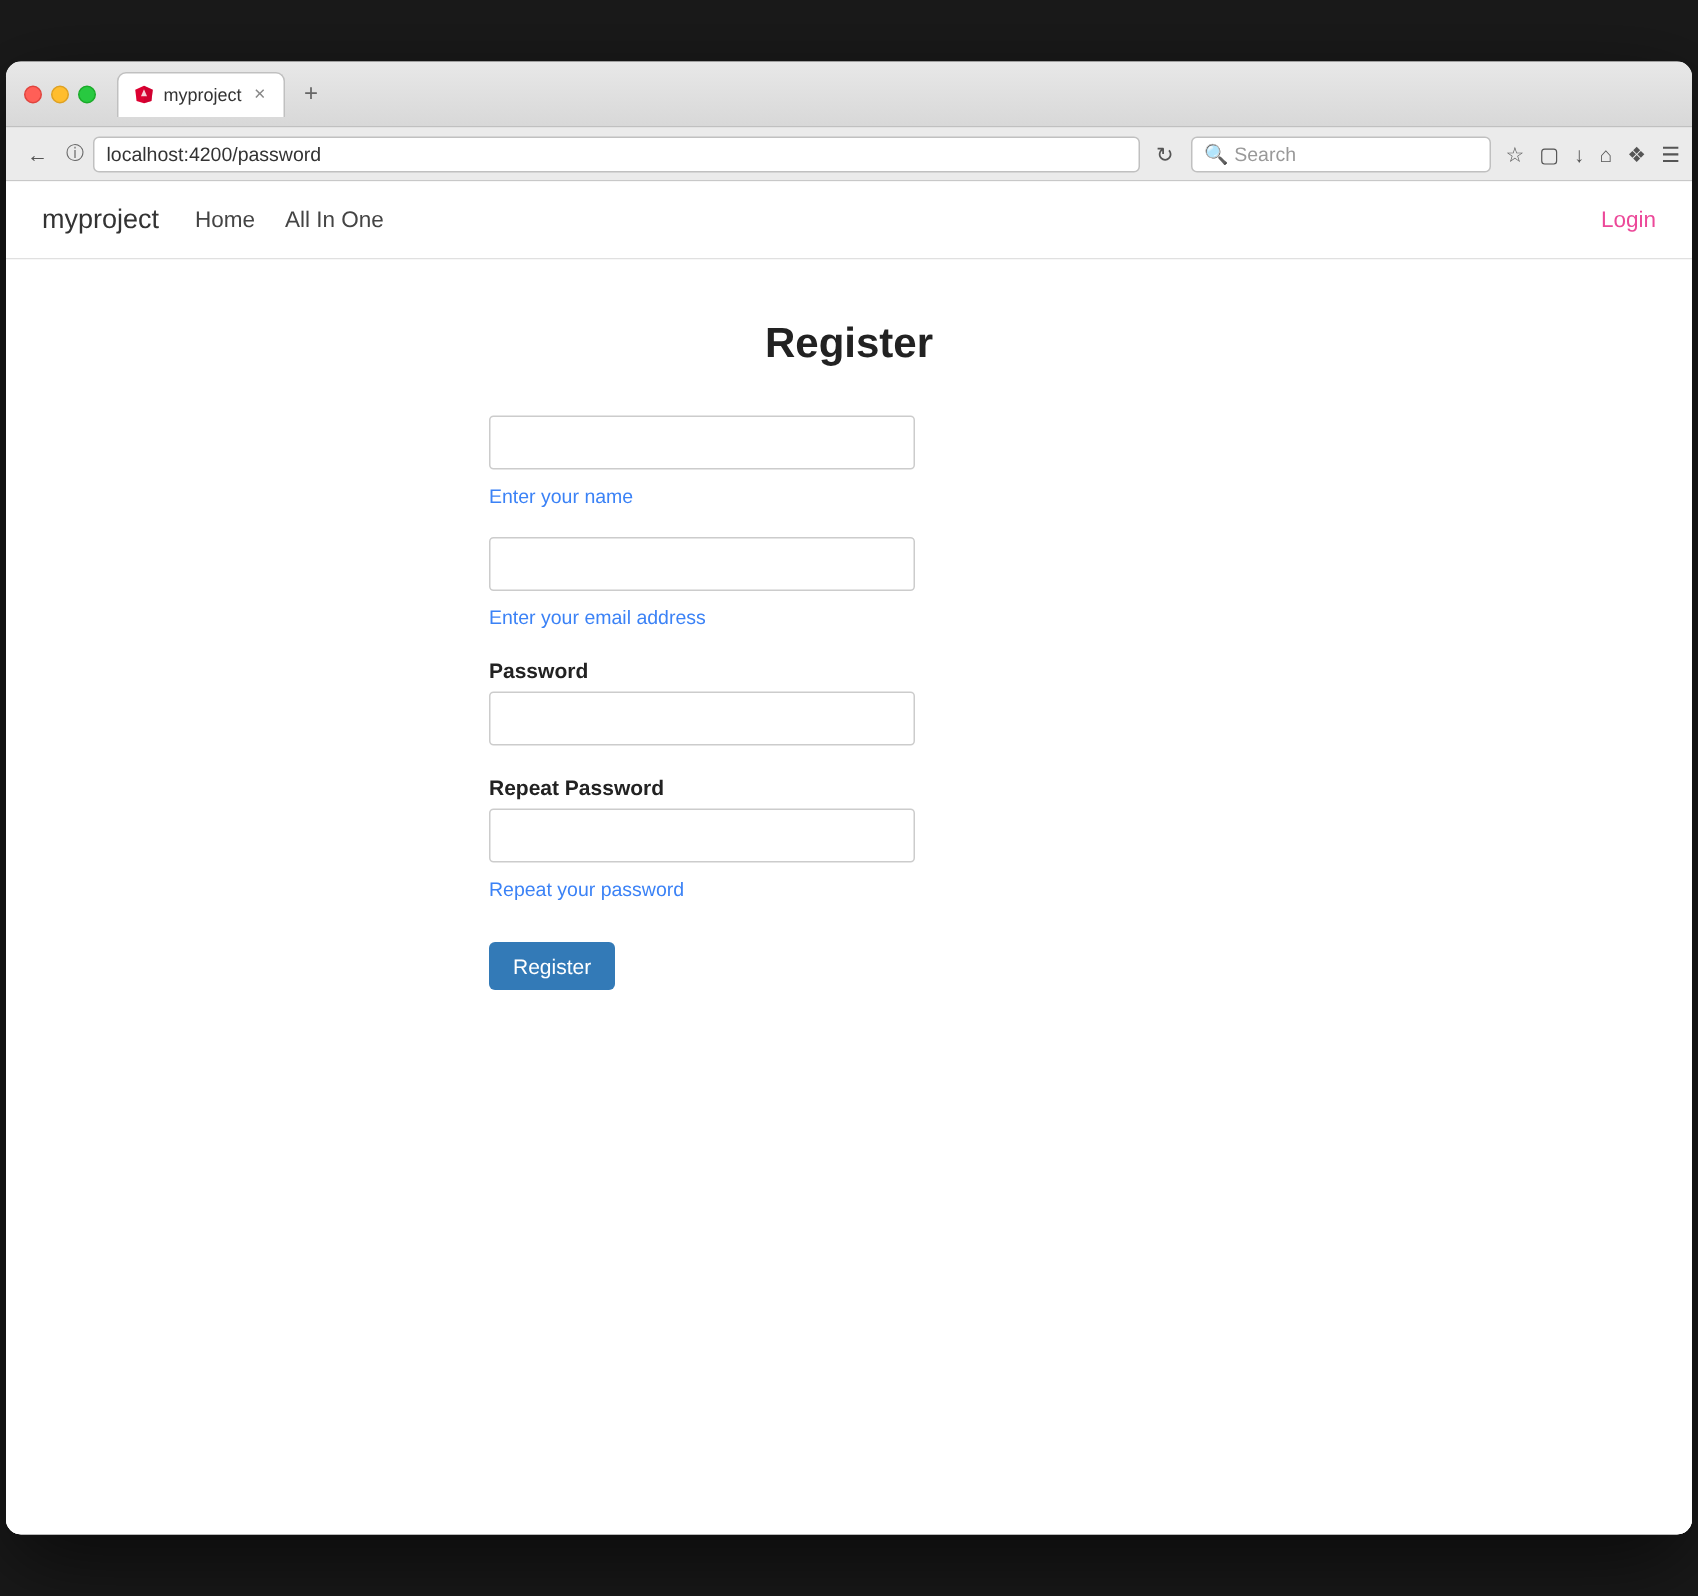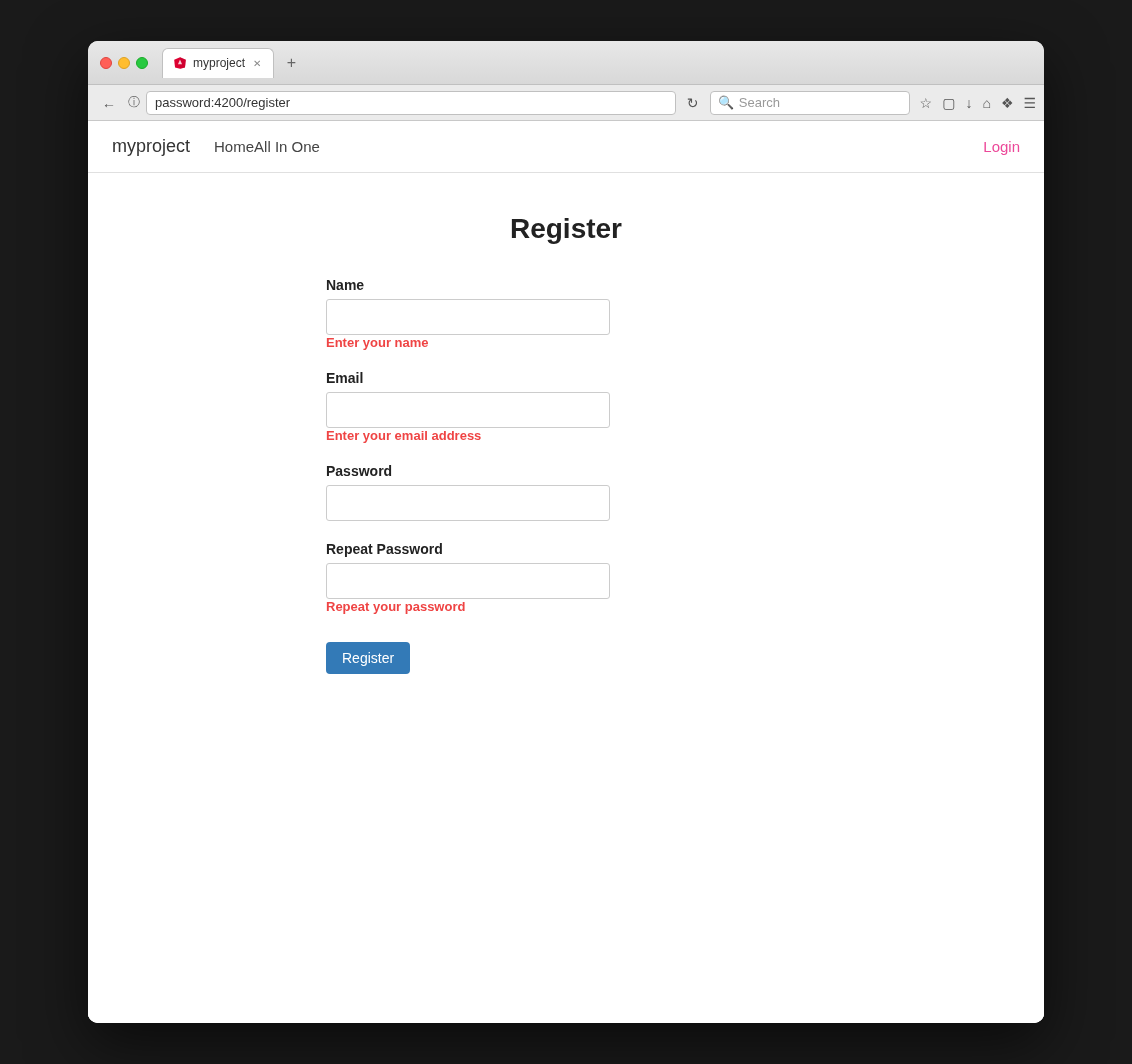--- a/index.html
+++ b/index.html
@@ -14,7 +14,7 @@
     }
 
     .browser-window {
-      width: 956px;
+      width: 1124px;
       min-height: 980px;
       background: #f5f5f5;
       border-radius: 10px;

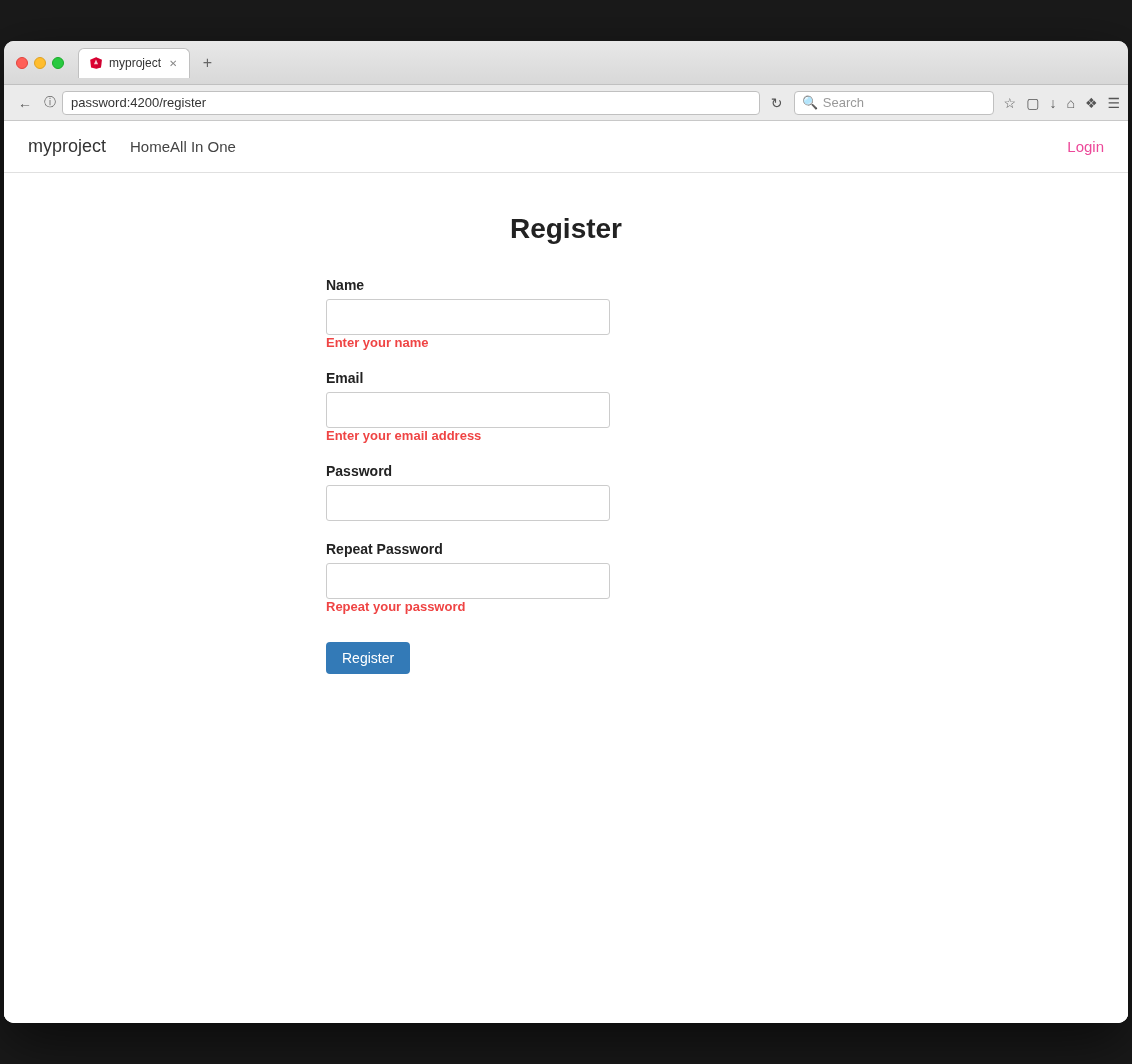--- a/index.html
+++ b/index.html
@@ -310,7 +310,7 @@
     <button class="nav-btn">←</button>
     <span class="info-icon">ⓘ</span>
     <div class="url-bar">
-      <span>password:4200/register</span>
+      <span>localhost:4200/password</span>
     </div>
     <span class="reload-btn">↻</span>
     <div class="search-bar">

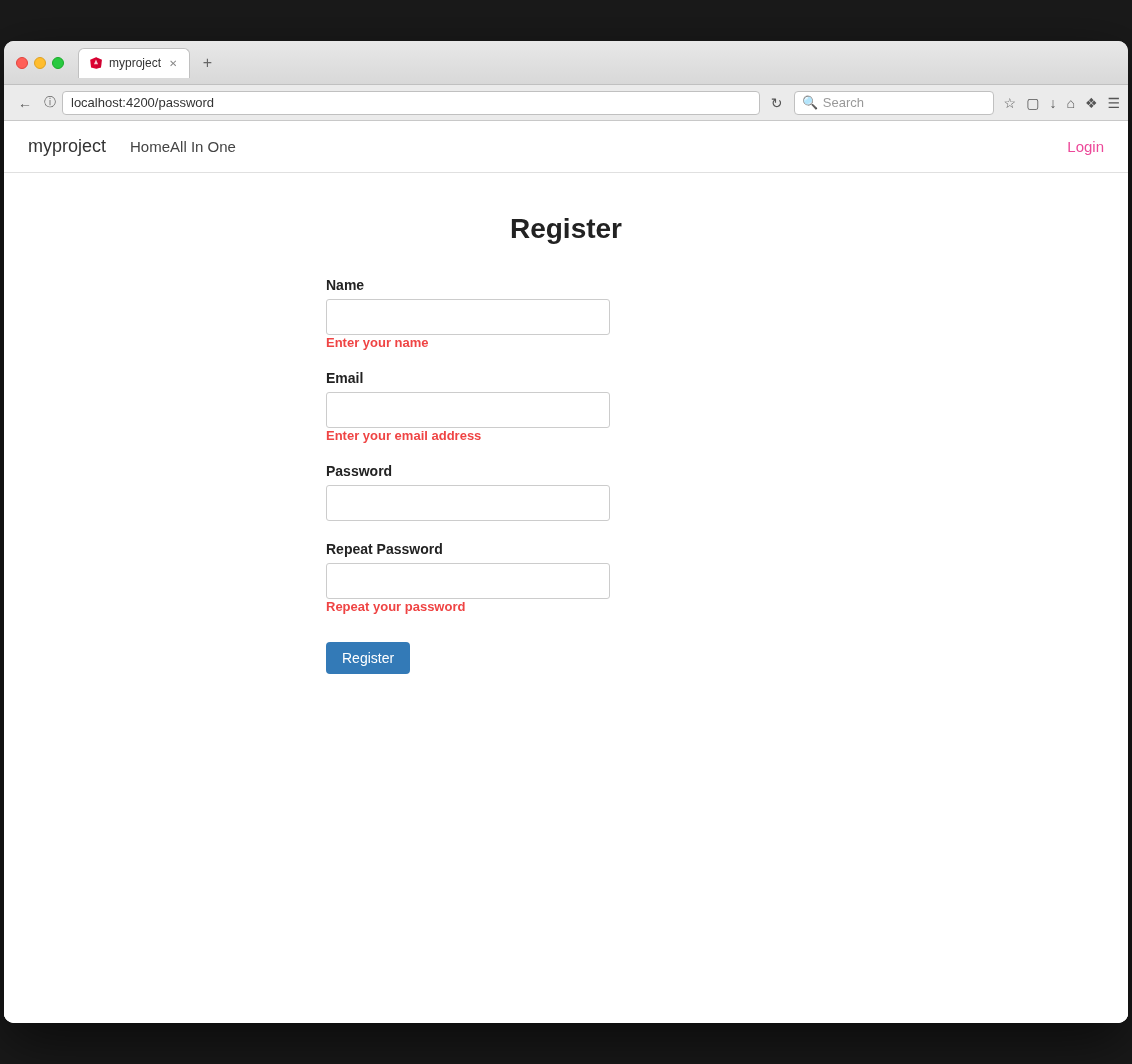--- a/index.html
+++ b/index.html
@@ -201,6 +201,7 @@
 
     .app-nav-links {
       display: flex;
+      gap: 20px;
       align-items: center;
       flex: 1;
     }

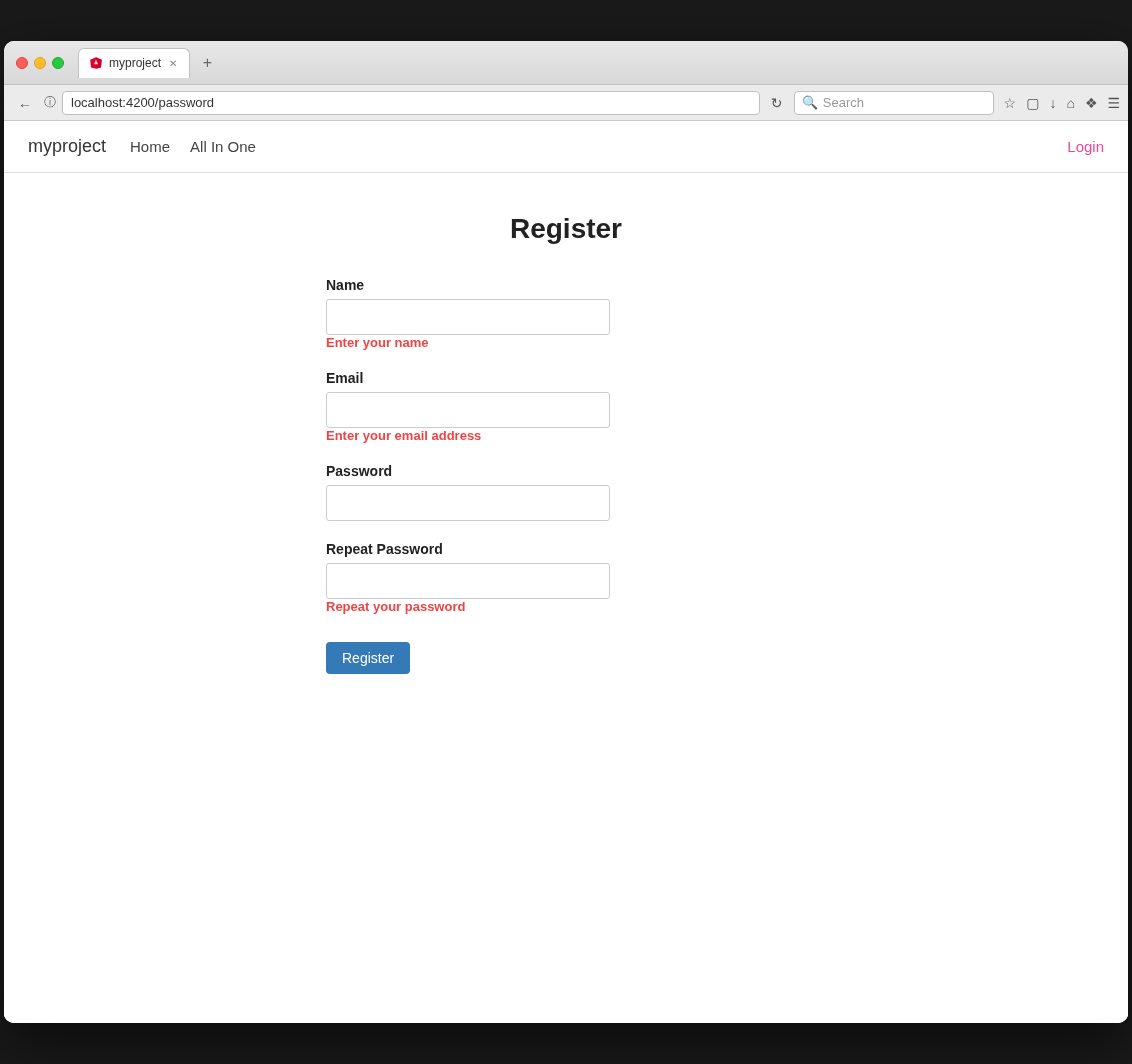--- a/index.html
+++ b/index.html
@@ -347,7 +347,6 @@
 
           
           <div class="form-group">
-            <label class="form-label">Name</label>
             <input class="form-input" type="text" style="">
             <div class="form-hint">Enter your name</div>
           </div>

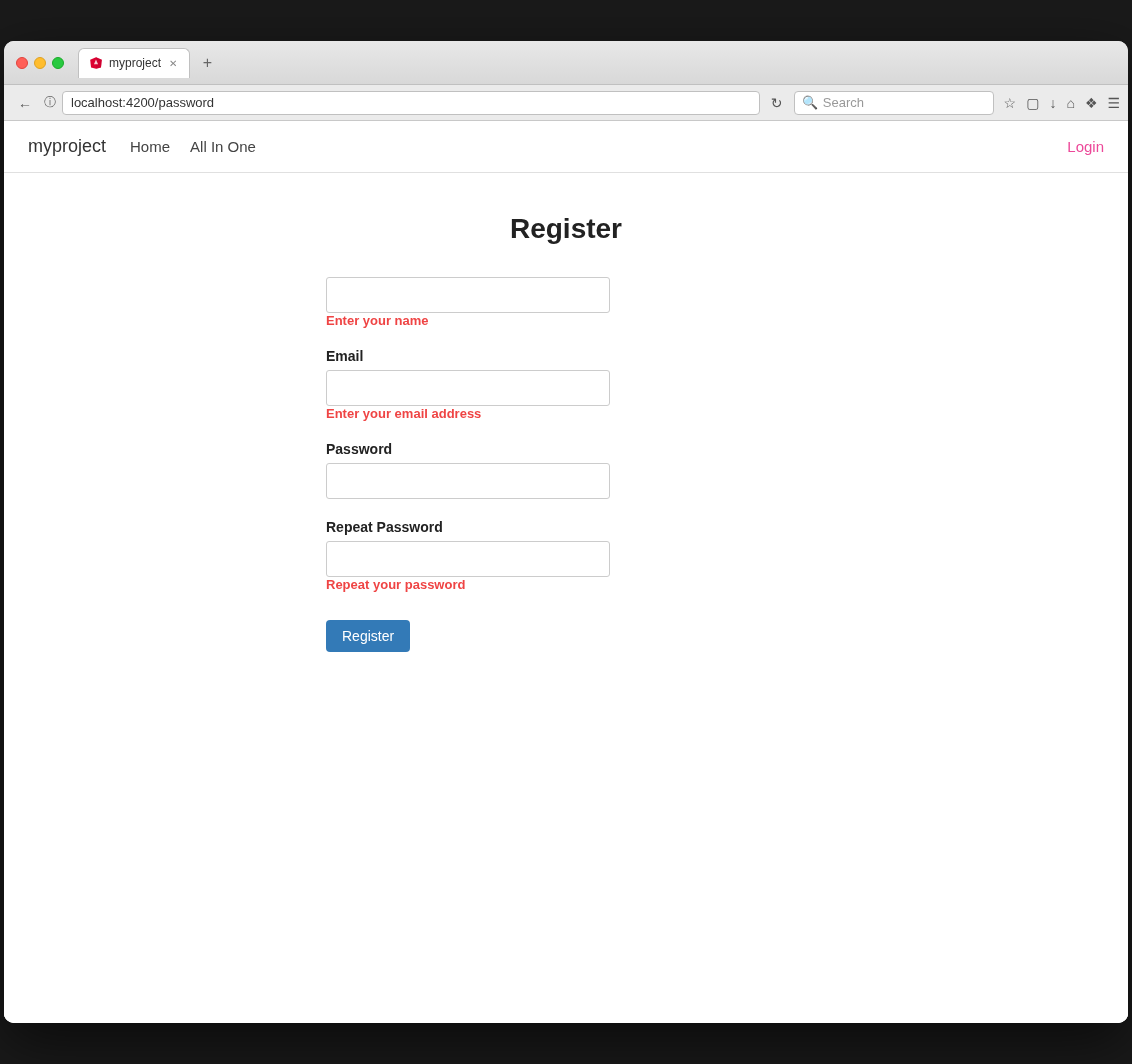--- a/index.html
+++ b/index.html
@@ -264,9 +264,8 @@
 
     .form-hint {
       font-size: 13px;
-      color: #ef4444;
-      margin-top: 0;
-      font-weight: bold;
+      color: #3b82f6;
+      margin-top: 10px;
     }
 
     .register-btn {

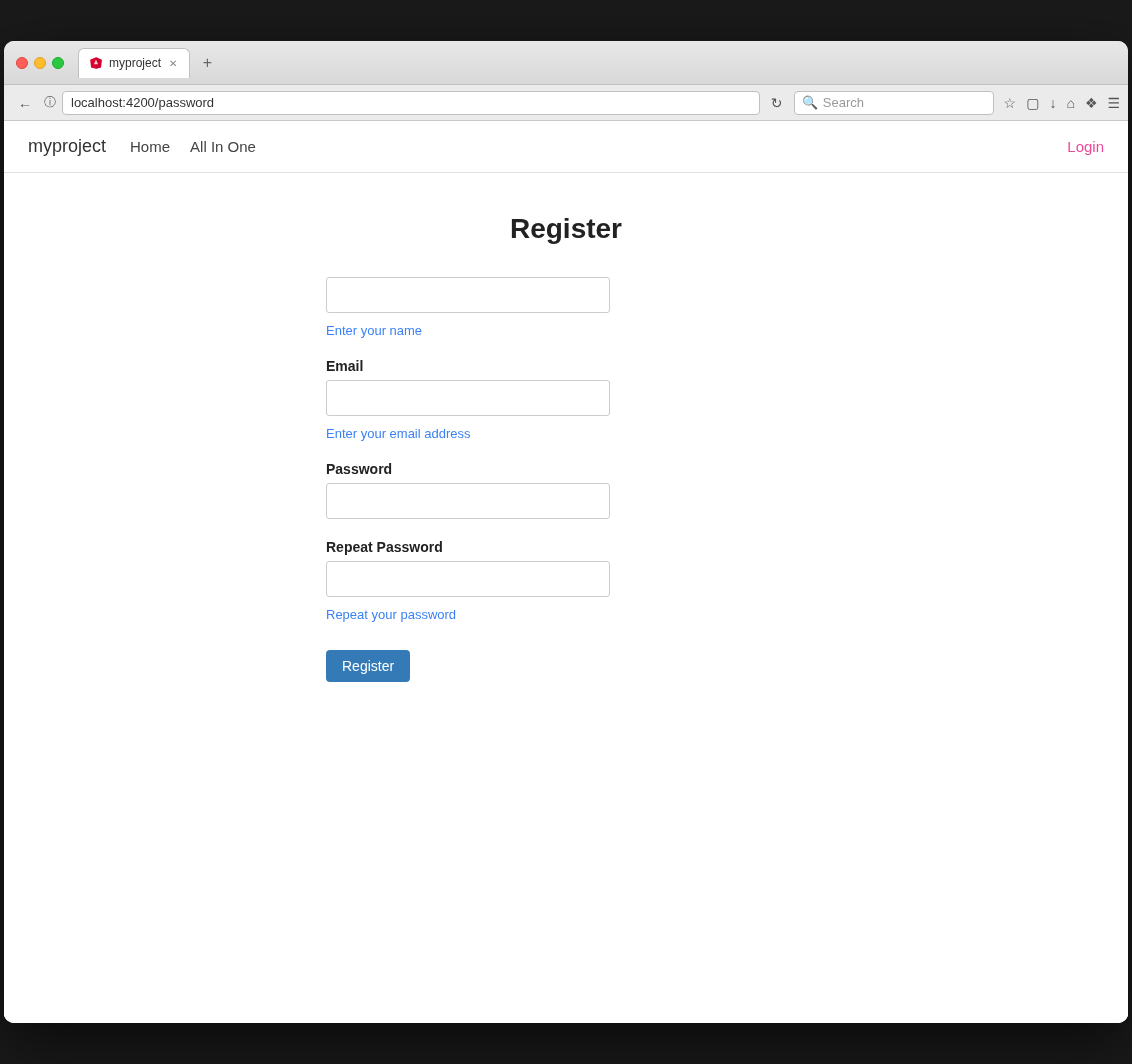--- a/index.html
+++ b/index.html
@@ -352,7 +352,6 @@
 
           
           <div class="form-group">
-            <label class="form-label">Email</label>
             <input class="form-input" type="email" style="">
             <div class="form-hint">Enter your email address</div>
           </div>

